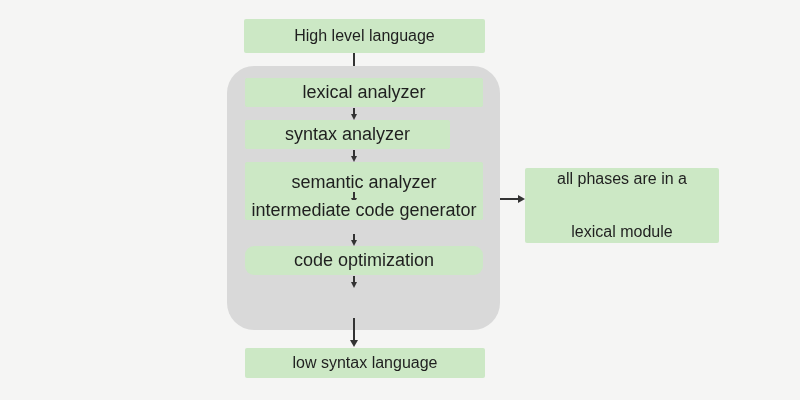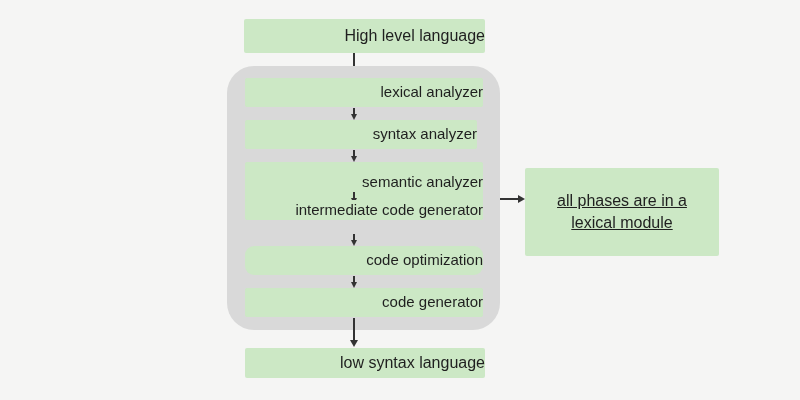--- a/index.html
+++ b/index.html
@@ -28,7 +28,7 @@
     background:var(--node-fill);
     display:flex;
     align-items:center;
-    justify-content:flex-end;
+    justify-content:center;
     text-align:center;
     color:var(--text);
     border-radius:2px;

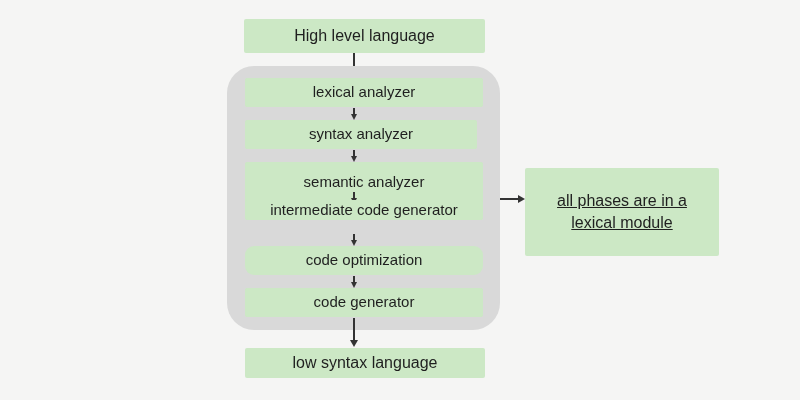--- a/index.html
+++ b/index.html
@@ -35,7 +35,7 @@
     line-height:1.25;
   }
   .node-lg{ font-size:16px; }
-  .node-sm{ font-size:15px; }
+  .node-sm{ font-size:18px; }
   .module{
     position:absolute;
     left:227px; top:66px;

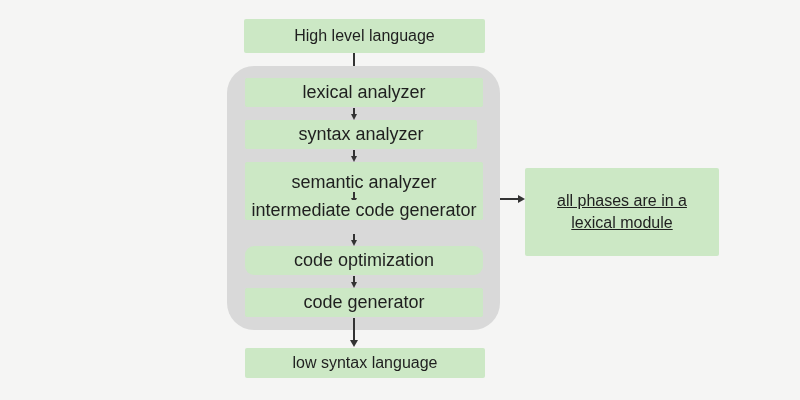--- a/index.html
+++ b/index.html
@@ -115,7 +115,7 @@
   </div>
   <div class="arrow-v sm" style="left:353px; top:108px; height:6px;"></div>
 
-  <div class="node node-sm" style="left:245px; top:120px; width:232px; height:29px;">
+  <div class="node node-sm" style="left:245px; top:120px; width:205px; height:29px;">
     <span>syntax analyzer</span>
   </div>
   <div class="arrow-v sm" style="left:353px; top:150px; height:6px;"></div>

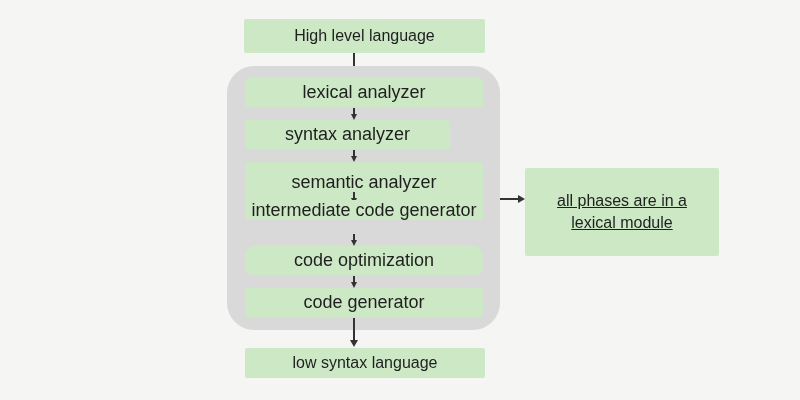--- a/index.html
+++ b/index.html
@@ -46,18 +46,17 @@
   .annotation{
     position:absolute;
     left:525px; top:168px;
-    width:194px; height:88px;
+    width:194px; height:75px;
     background:var(--node-fill);
     display:flex;
     flex-direction:column;
     align-items:center;
-    justify-content:center;
+    justify-content:space-between;
     text-align:center;
     font-size:16px;
     line-height:1.35;
     color:var(--text);
     border-radius:2px;
-    text-decoration:underline;
   }
   
   .arrow-v{

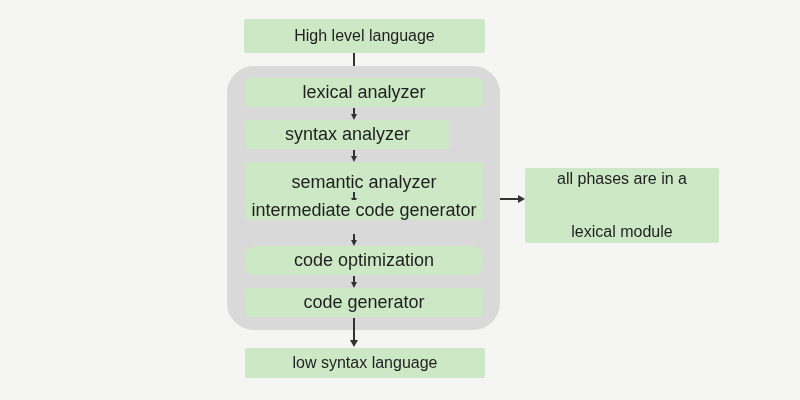--- a/index.html
+++ b/index.html
@@ -134,9 +134,6 @@
   </div>
   <div class="arrow-v sm" style="left:353px; top:276px; height:6px;"></div>
 
-  <div class="node node-sm" style="left:245px; top:288px; width:238px; height:29px;">
-    <span>code generator</span>
-  </div>
 
   <div class="arrow-v" style="left:353px; top:318px; height:22px;"></div>
 

